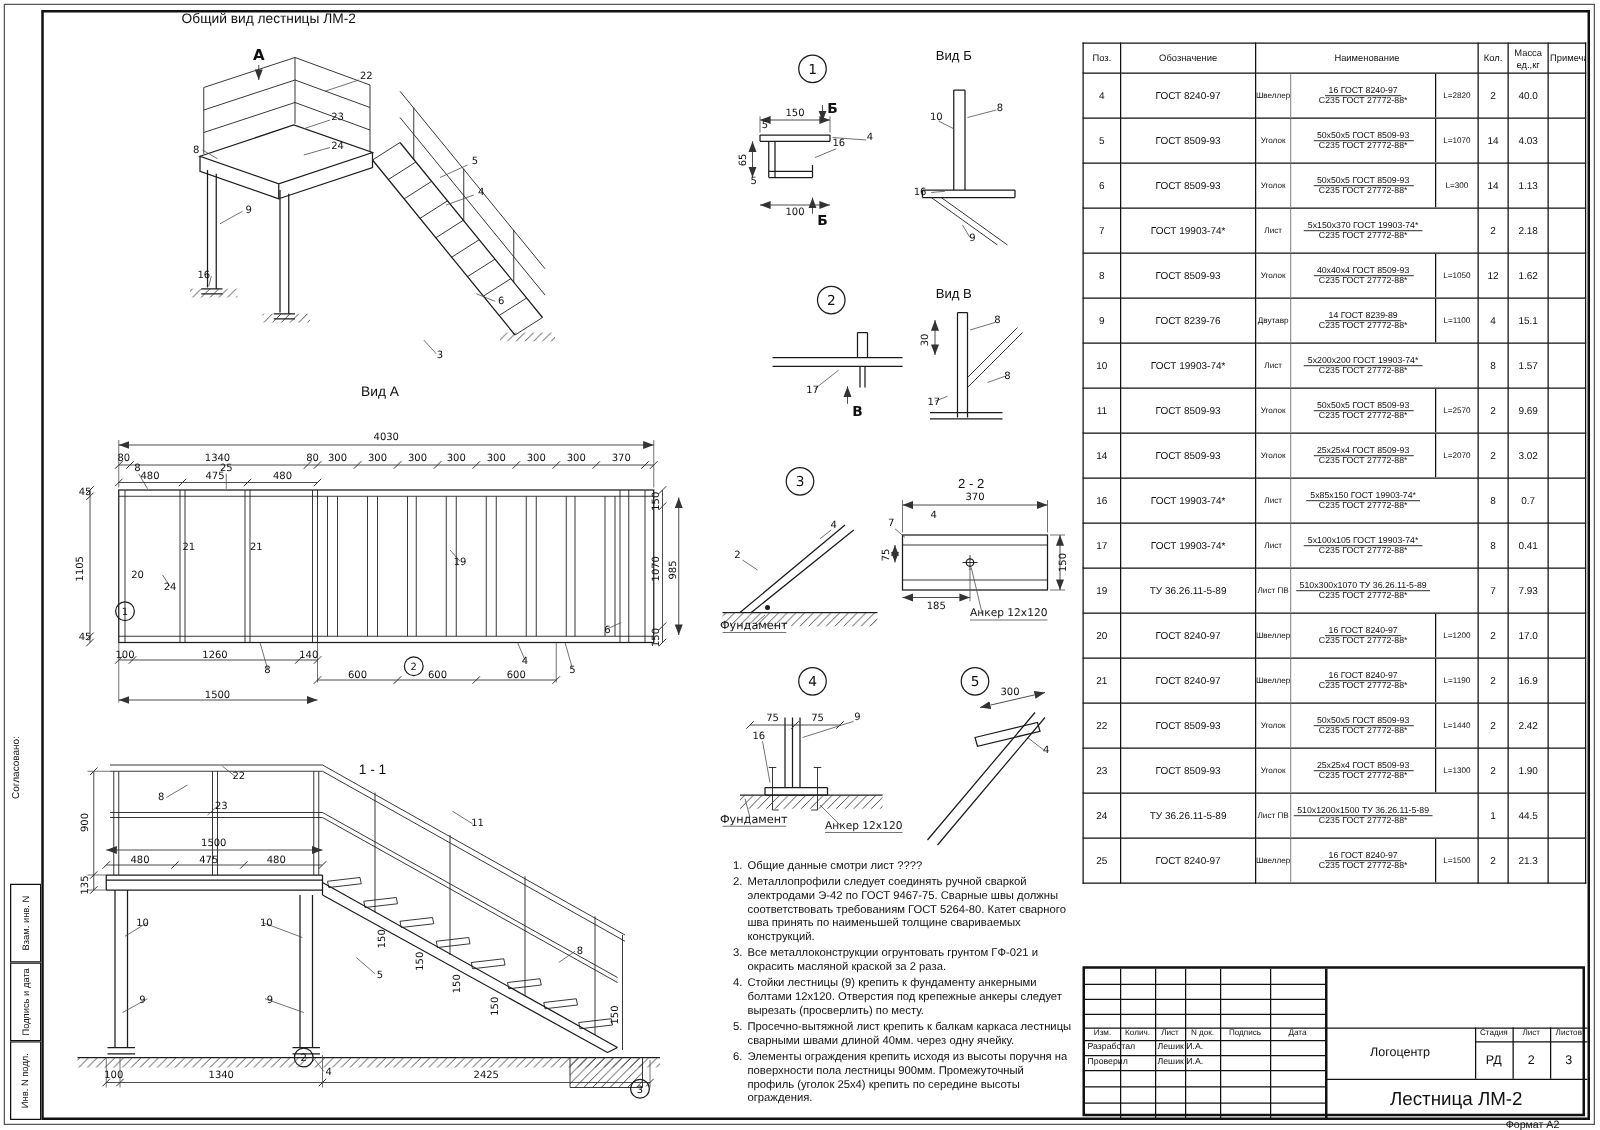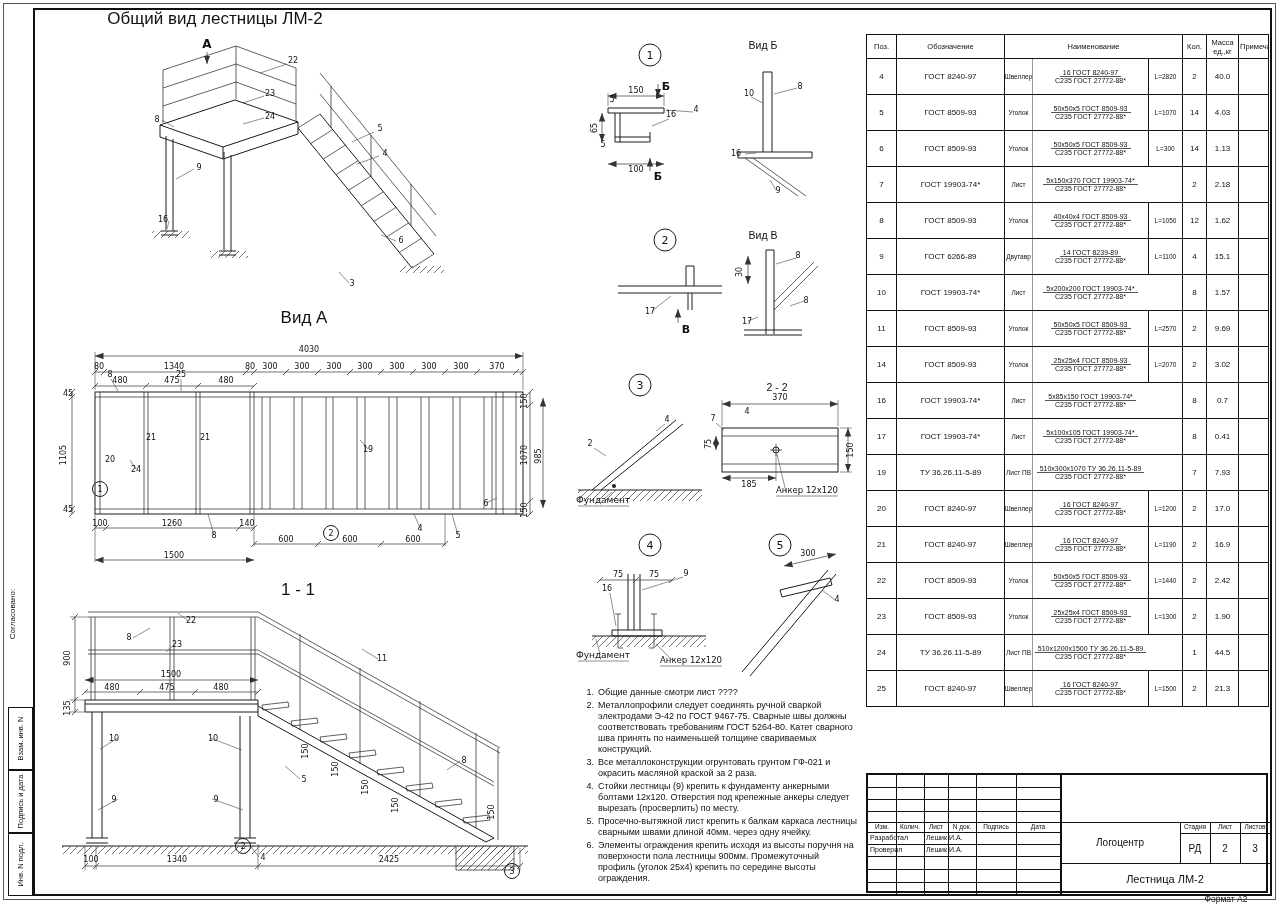--- a/index.html
+++ b/index.html
@@ -14,7 +14,7 @@
   .tk{stroke:#333;stroke-width:.8;fill:none}
   .ld{stroke:#444;stroke-width:.6;fill:none}
   #labels text{fill:#111;font-family:"DejaVu Sans",sans-serif}
-  .title{position:absolute;font-size:17px;text-align:center;color:#111}
+  .title{position:absolute;font-size:11px;text-align:center;color:#111}
   .t-general{left:90px;top:9px;width:250px}
   .t-viewa{left:254px;top:308px;width:100px}
   .t-sec11{left:248px;top:580px;width:100px}

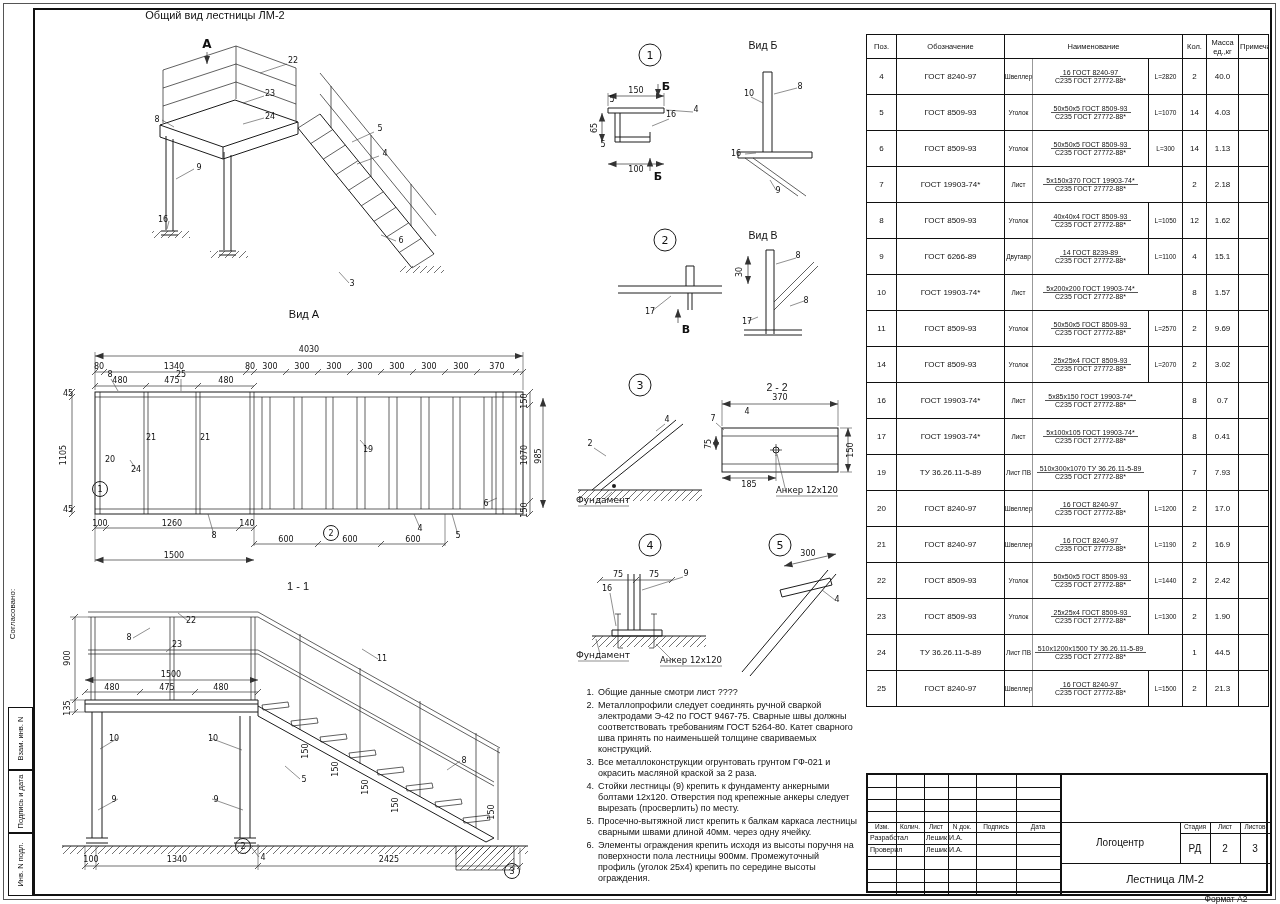--- a/index.html
+++ b/index.html
@@ -456,7 +456,7 @@
         </tr>
         <tr>
           <td class="c-pos">9</td>
-          <td class="c-des">ГОСТ 6266-89</td>
+          <td class="c-des">ГОСТ 8239-76</td>
           <td class="c-name">
             <div class="nwrap">
               <div class="prof">Двутавр</div>

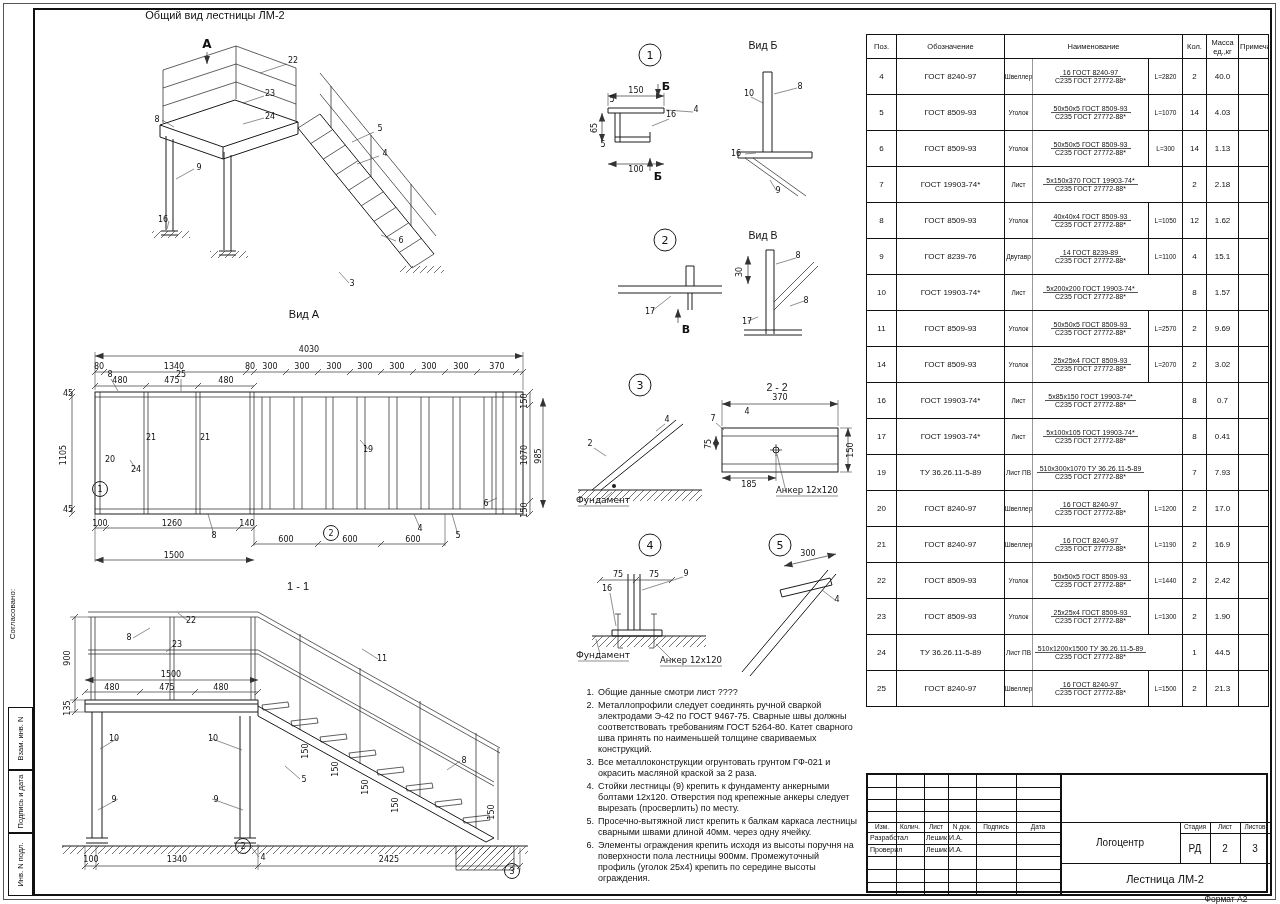--- a/index.html
+++ b/index.html
@@ -17,7 +17,7 @@
   .title{position:absolute;font-size:11px;text-align:center;color:#111}
   .t-general{left:90px;top:9px;width:250px}
   .t-viewa{left:254px;top:308px;width:100px}
-  .t-sec11{left:248px;top:580px;width:100px}
+  .t-sec11{left:248px;top:610px;width:100px}
   .t-viewb{left:713px;top:39px;width:100px;font-size:10.5px}
   .t-viewv{left:713px;top:229px;width:100px;font-size:10.5px}
   .t-sec22{left:727px;top:381px;width:100px;font-size:10.5px}

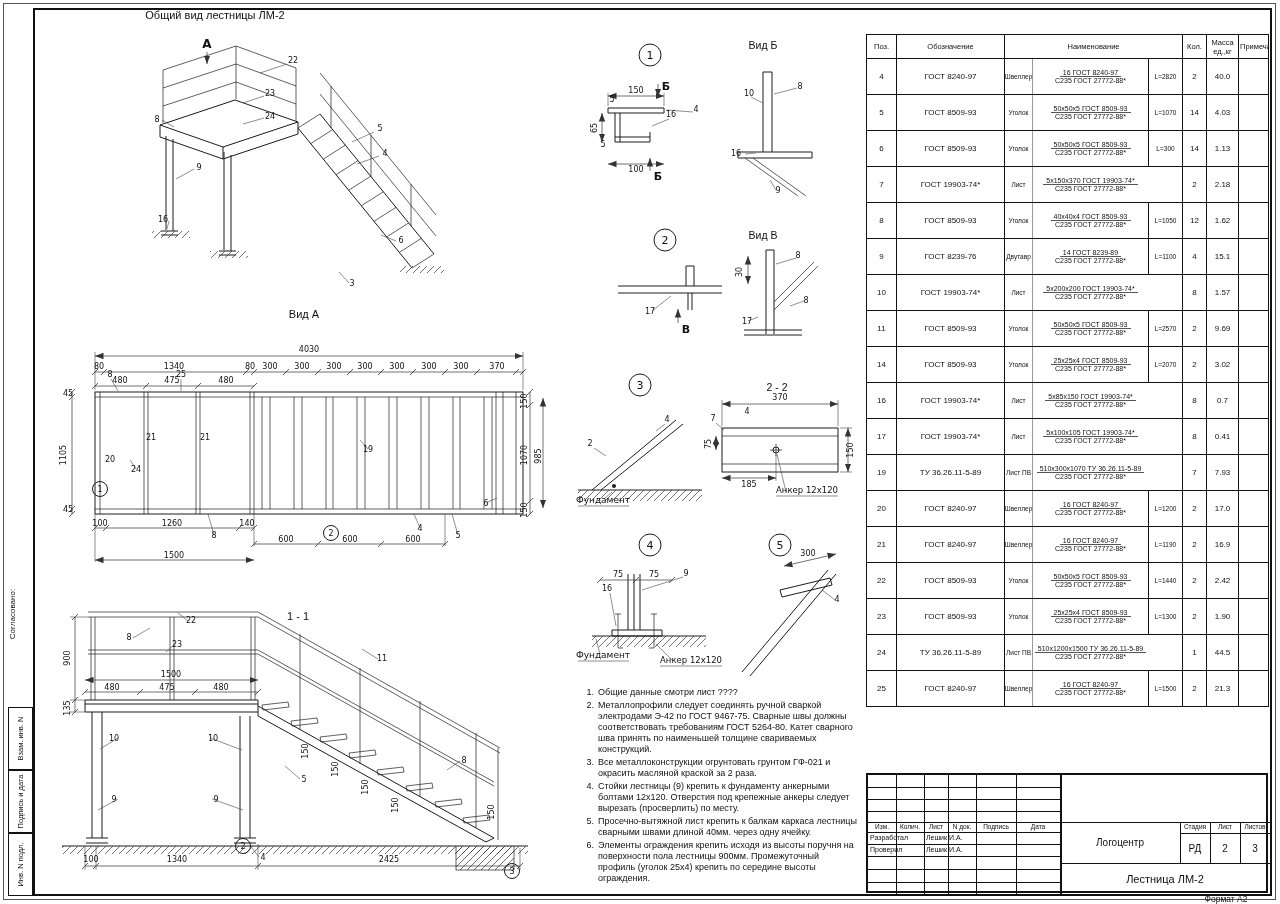--- a/index.html
+++ b/index.html
@@ -748,7 +748,7 @@
   <div class="big" style="left:312px;top:58px;width:30px;height:30px;font-size:10px">РД</div>
   <div class="big" style="left:342px;top:58px;width:30px;height:30px;font-size:10px">2</div>
   <div class="big" style="left:372px;top:58px;width:30px;height:30px;font-size:10px">3</div>
-  <div class="big" style="left:192px;top:88px;width:210px;height:32px;font-size:11px">Лестница ЛМ-2</div>
+  <div class="big" style="left:192px;top:88px;width:210px;height:32px;font-size:15px">Лестница ЛМ-2</div>
 </div>
 
 <div class="vstamp" style="top:833px;height:63px">

